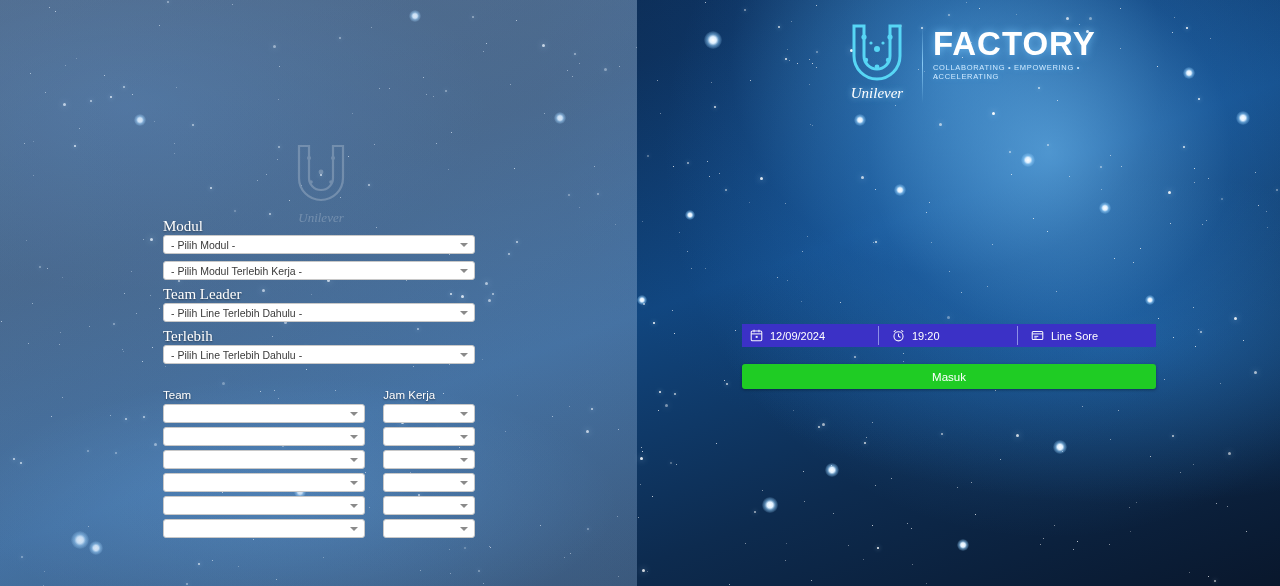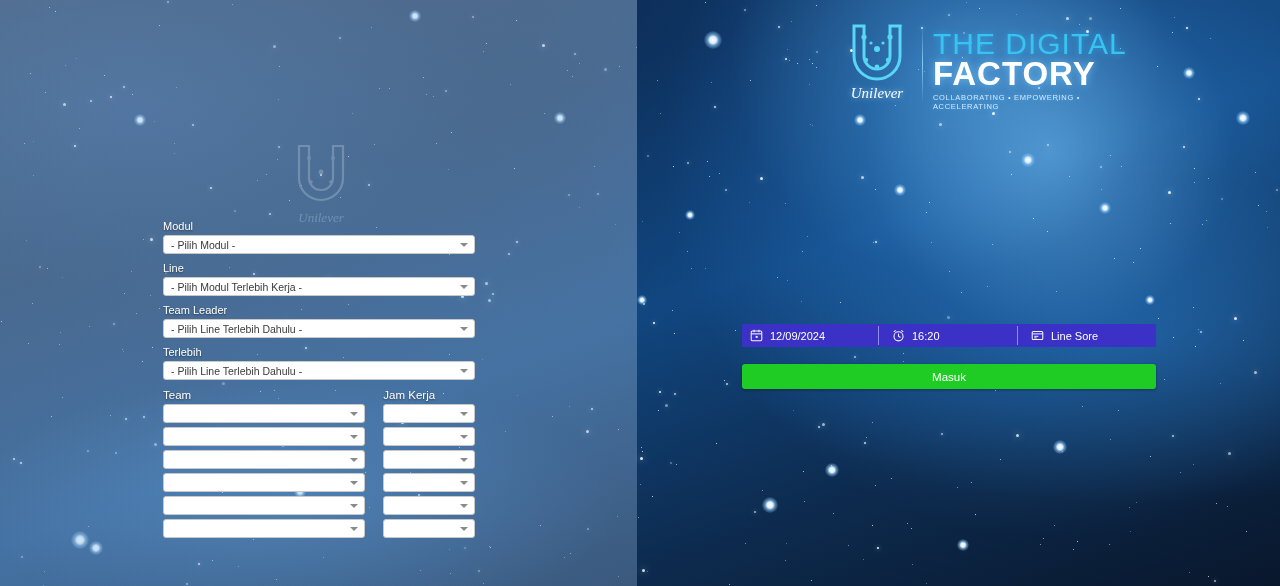--- a/index.html
+++ b/index.html
@@ -714,7 +714,6 @@
     </div>
     <div class="logo-div"></div>
     <div class="logo-txt">
-      <div class="tdf1">THE  DIGITAL</div>
       <div class="tdf2">FACTORY</div>
       <div class="tdf3">COLLABORATING • EMPOWERING • ACCELERATING</div>
     </div>

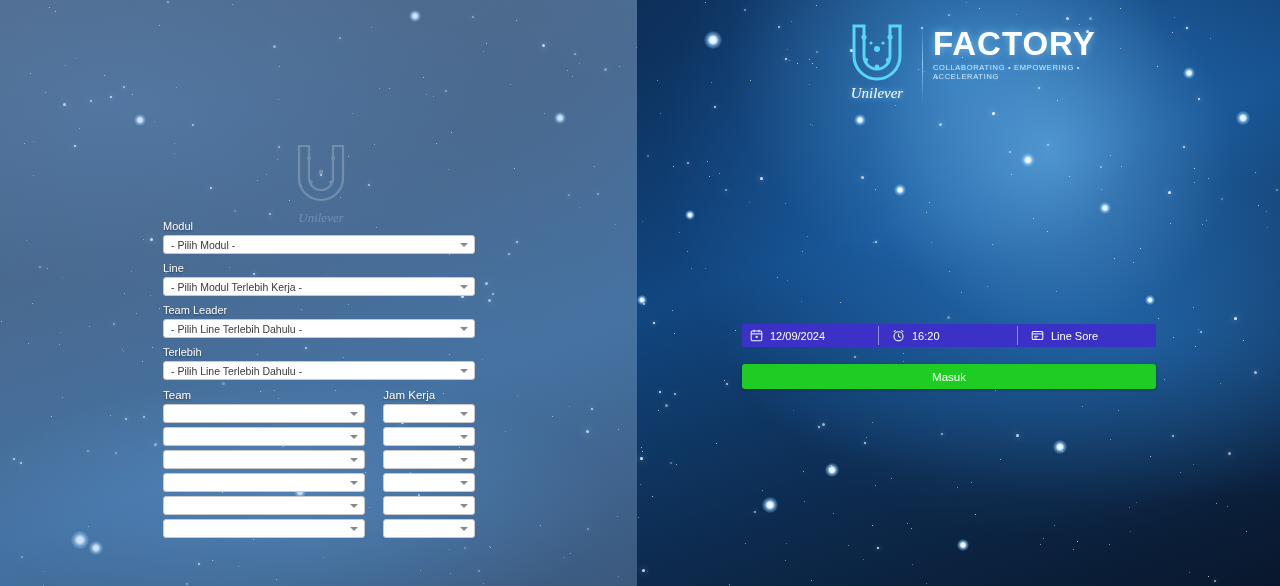--- a/index.html
+++ b/index.html
@@ -37,8 +37,8 @@
   
   .form{position:absolute;left:163px;top:219px;width:312px;}
   .fg{margin-bottom:7px;}
-  .flabel{color:#ffffff;font-size:11px;line-height:14px;margin-bottom:2px;
-    text-shadow:0 1px 2px rgba(0,0,0,.45);}
+  .flabel{color:#ffffff;font-size:15px;line-height:14px;margin-bottom:2px;
+    text-shadow:0 1px 2px rgba(0,0,0,.45);font-family:Liberation Serif, serif;}
   .sel{position:relative;width:100%;height:19px;background:#ffffff;
     border:1px solid #c8c8c8;border-radius:3px;box-sizing:border-box;}
   .sel .txt{position:absolute;left:7px;top:2px;font-size:10.5px;color:#3a3a3a;

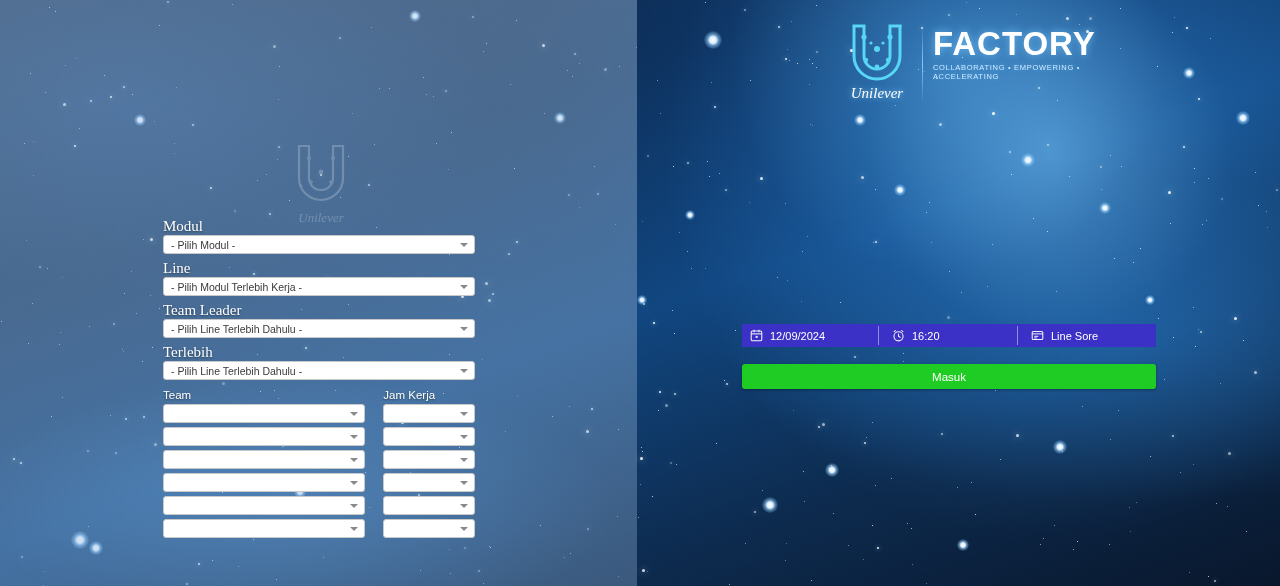--- a/index.html
+++ b/index.html
@@ -577,7 +577,6 @@
     </div>
 
     <div class="fg">
-      <div class="flabel">Line</div>
       <div class="sel">
         <span class="txt">- Pilih Modul Terlebih Kerja -</span>
         <span class="arw"></span>

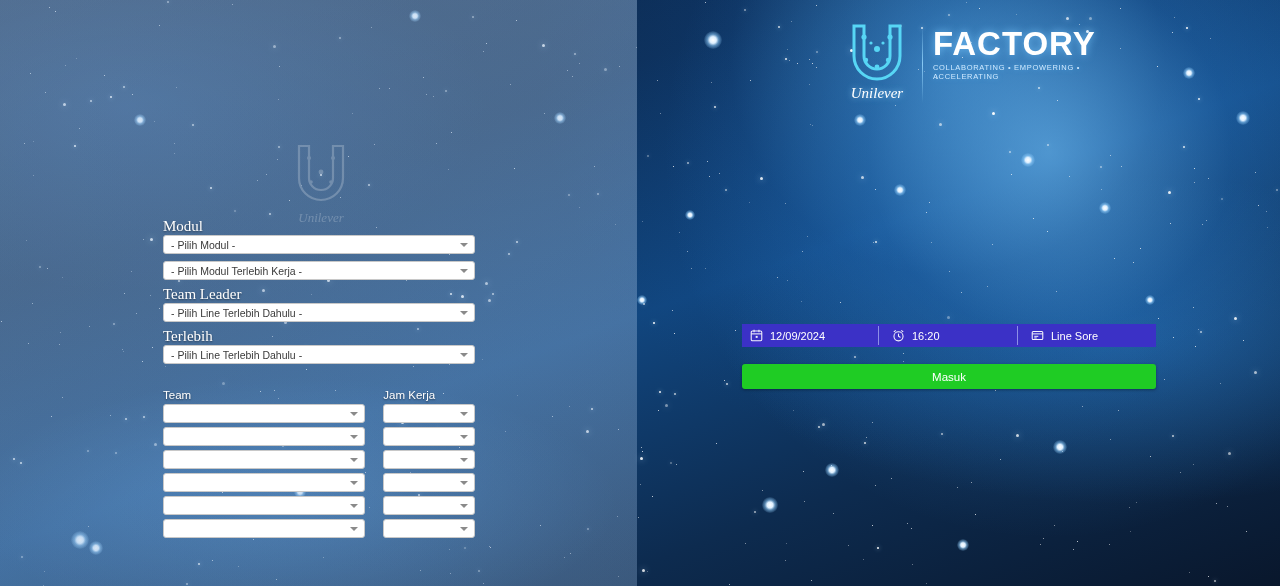--- a/index.html
+++ b/index.html
@@ -738,7 +738,7 @@
         <path d="M13.8 3.6 L11.4 1.6" stroke="#ffffff" stroke-width="1.3" fill="none"></path>
         <path d="M8 6.2 V9 L10 10.2" stroke="#ffffff" stroke-width="1.3" fill="none" stroke-linecap="round"></path>
       </svg>
-      <span>16:20</span>
+      <span>19:20</span>
     </div>
     <div class="vdiv"></div>
     <div class="chip c3">

